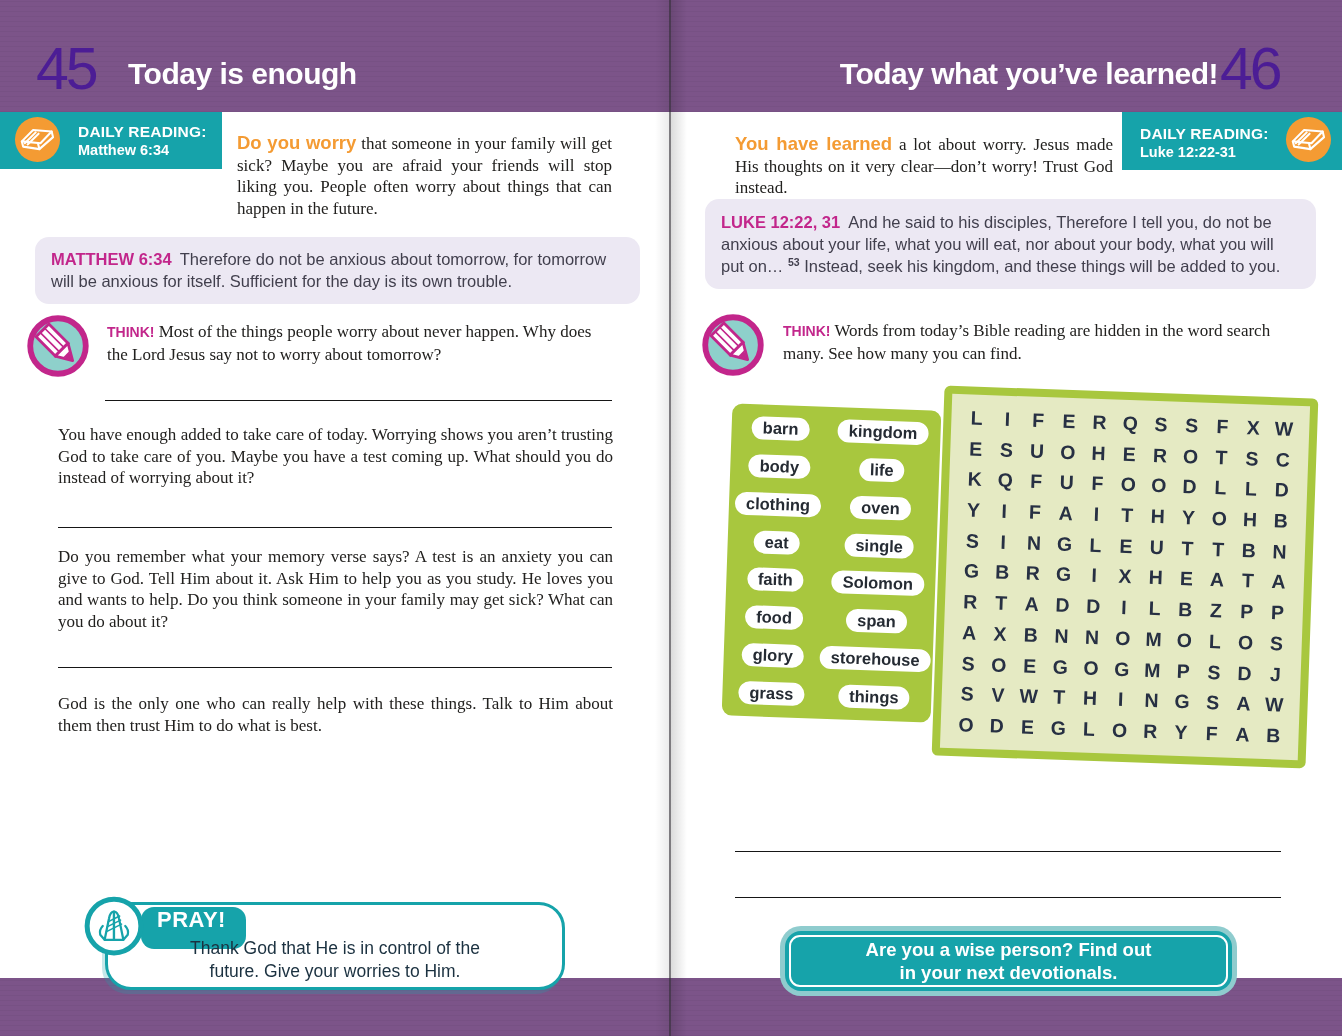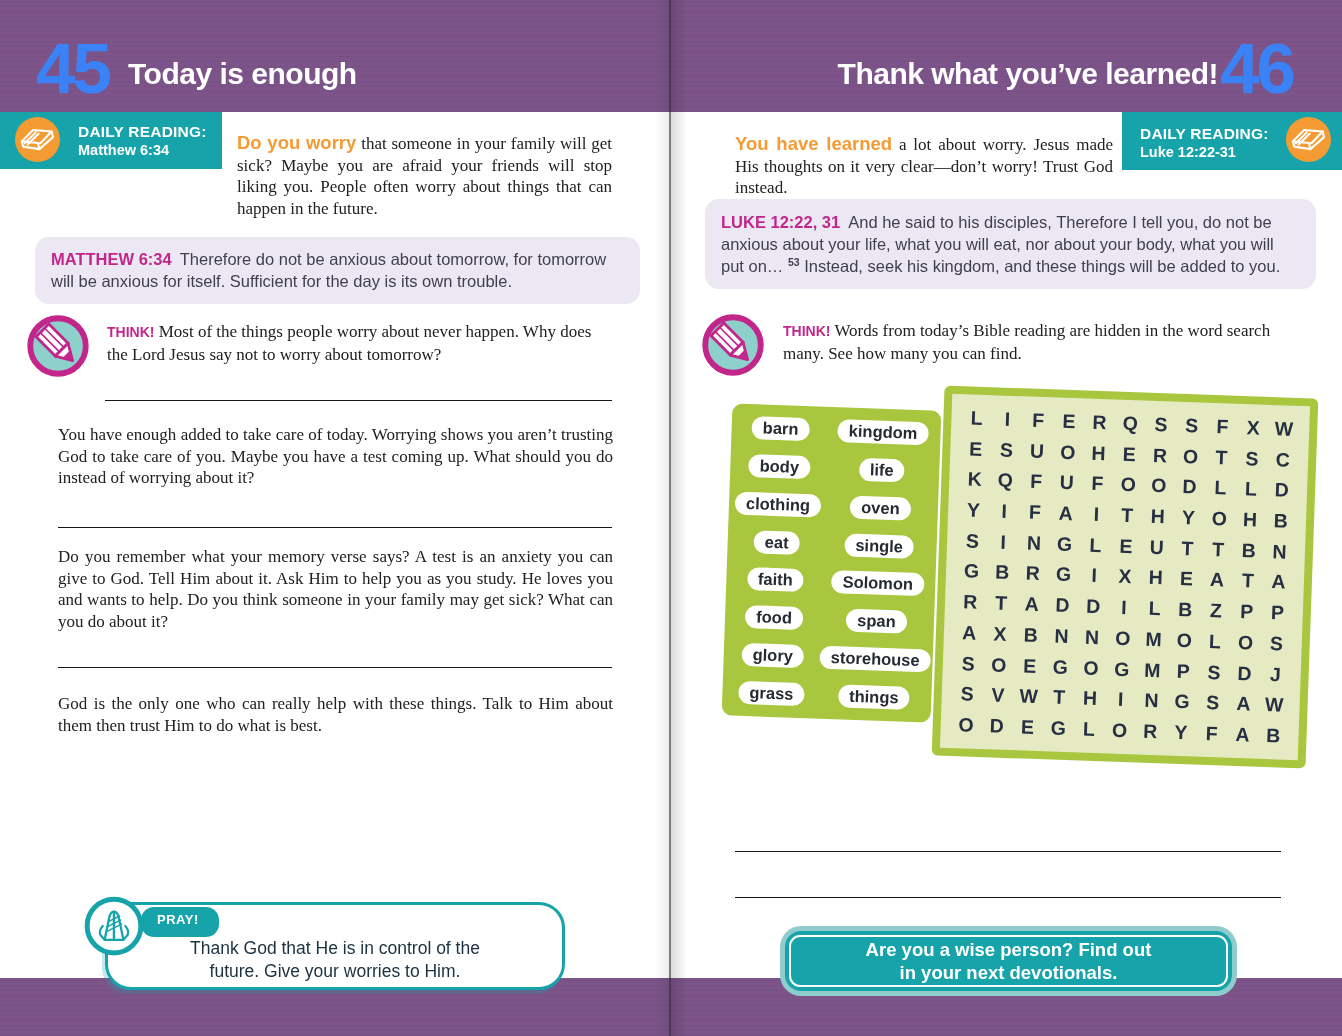--- a/index.html
+++ b/index.html
@@ -20,8 +20,8 @@
     background:linear-gradient(to left,rgba(0,0,0,.08),rgba(0,0,0,0));}
 
   
-  .big-num{position:absolute;top:30px;font-size:71px;line-height:78px;font-weight:bold;
-    color:#3b82f6;letter-spacing:-3px;}
+  .big-num{position:absolute;top:30px;font-size:59px;line-height:78px;font-weight:normal;
+    color:#4c1d95;letter-spacing:-3px;}
   .num-45{left:36px;} .num-46{left:549px;}
   .page-title{position:absolute;top:57px;font-size:30px;font-weight:bold;color:#fff;letter-spacing:-.5px;}
   .title-left{left:128px;} .title-right{right:124px;}

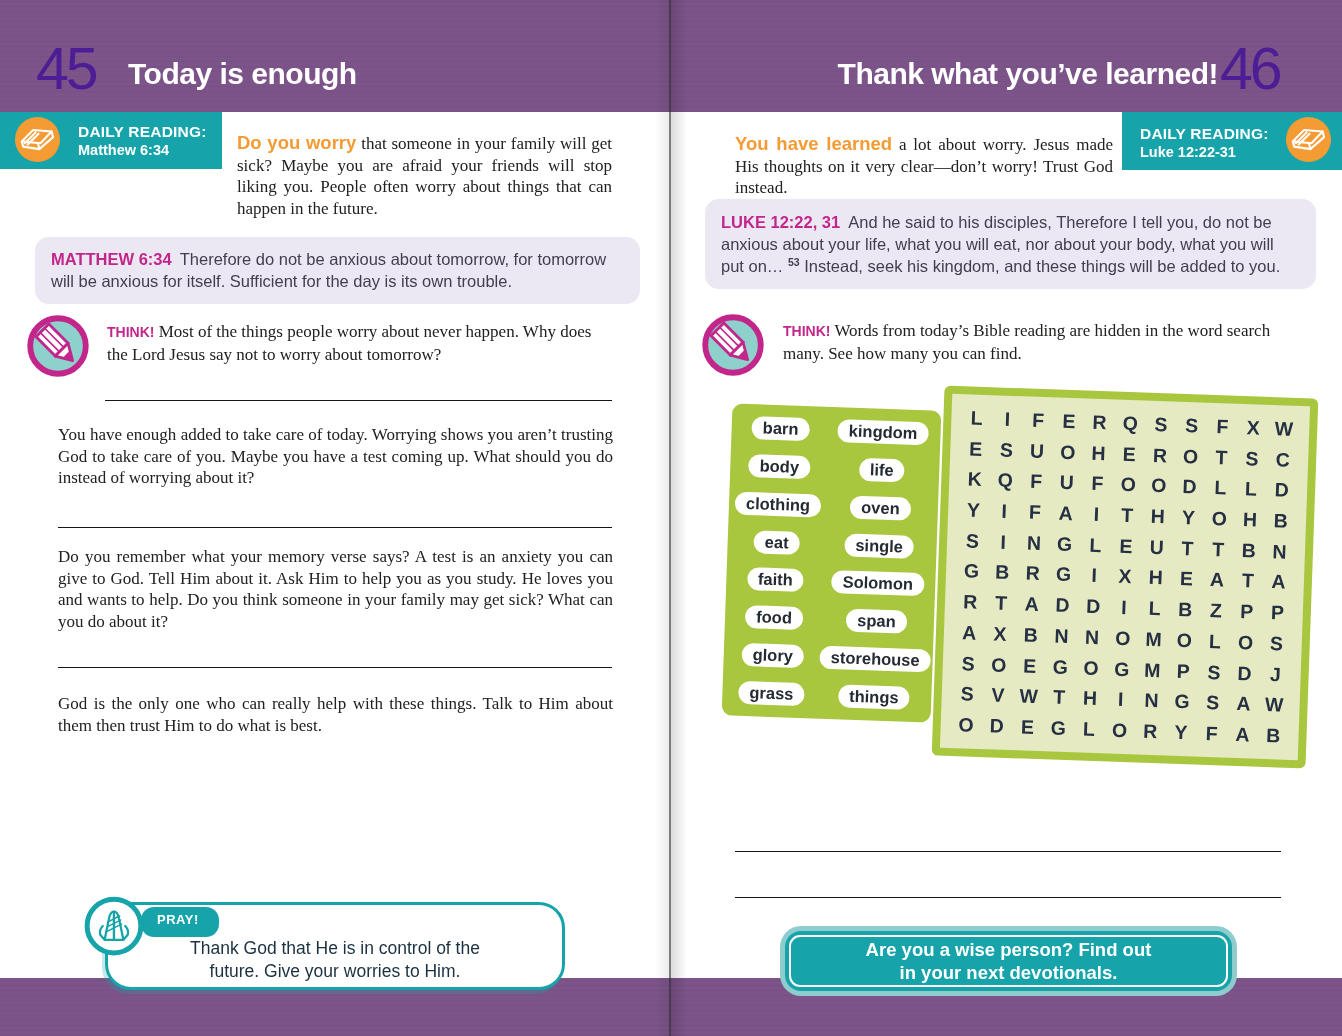--- a/index.html
+++ b/index.html
@@ -174,7 +174,7 @@
   <div class="page page-right">
     <div class="band-top"></div>
     <div class="big-num num-46">46</div>
-    <div class="page-title title-right">Thank what you’ve learned!</div>
+    <div class="page-title title-right">Today what you’ve learned!</div>
 
     <div class="reading-banner banner-right">
       <div class="reading-text">

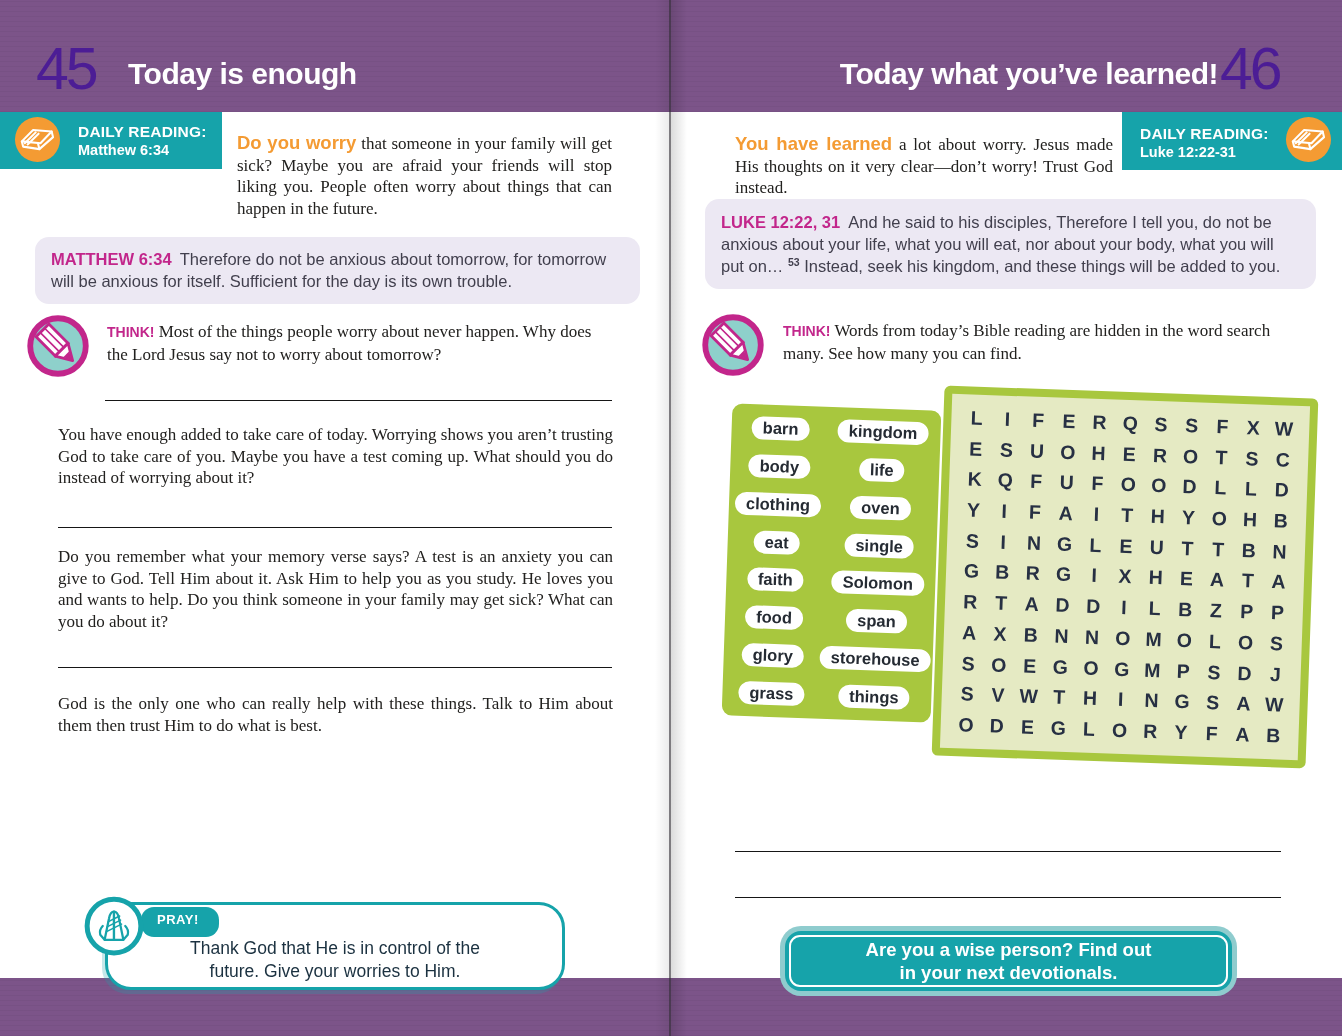--- a/index.html
+++ b/index.html
@@ -68,7 +68,7 @@
     border:3px solid #16a3aa;border-radius:26px;box-sizing:border-box;z-index:3;
     box-shadow:-3px 4px 0 rgba(22,163,170,.25);}
   .pray-pill{position:absolute;left:33px;top:2px;height:26px;line-height:26px;background:#16a3aa;
-    color:#fff;font-weight:bold;font-size:13px;padding:0 20px 4px 16px;border-radius:13px;letter-spacing:.5px;}
+    color:#fff;font-weight:bold;font-size:22px;padding:0 20px 16px 16px;border-radius:13px;letter-spacing:.5px;}
   .pray-icon{position:absolute;left:84px;top:896px;width:60px;height:60px;z-index:4;}
   .pray-text{position:absolute;left:0;right:0;top:32px;text-align:center;font-size:17.5px;
     line-height:23px;color:#1b3140;}

